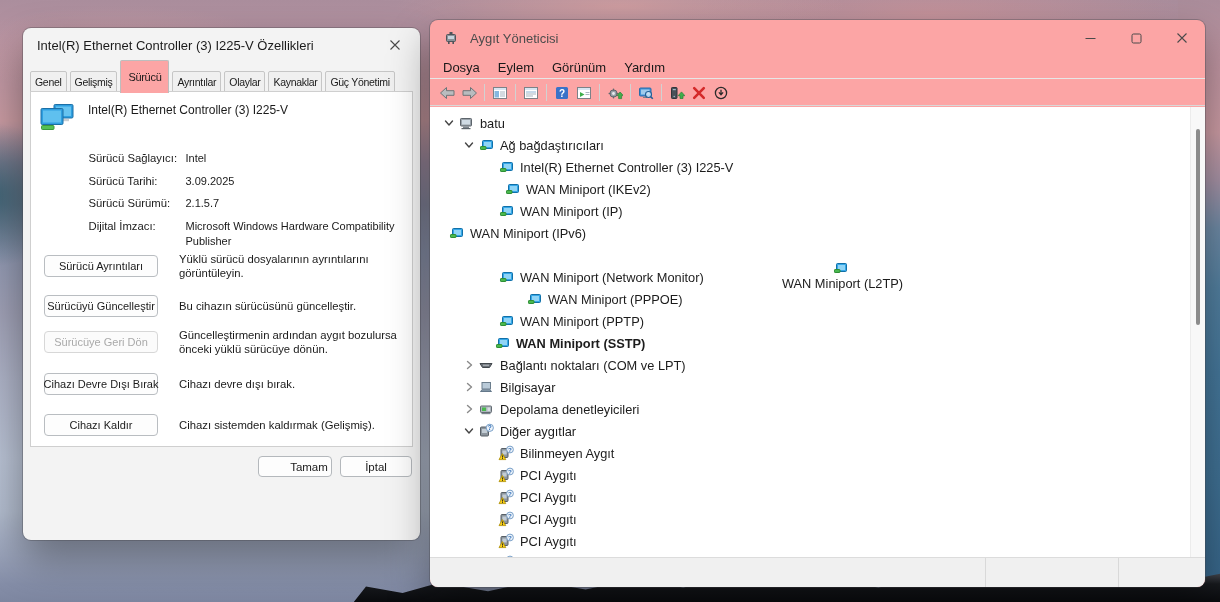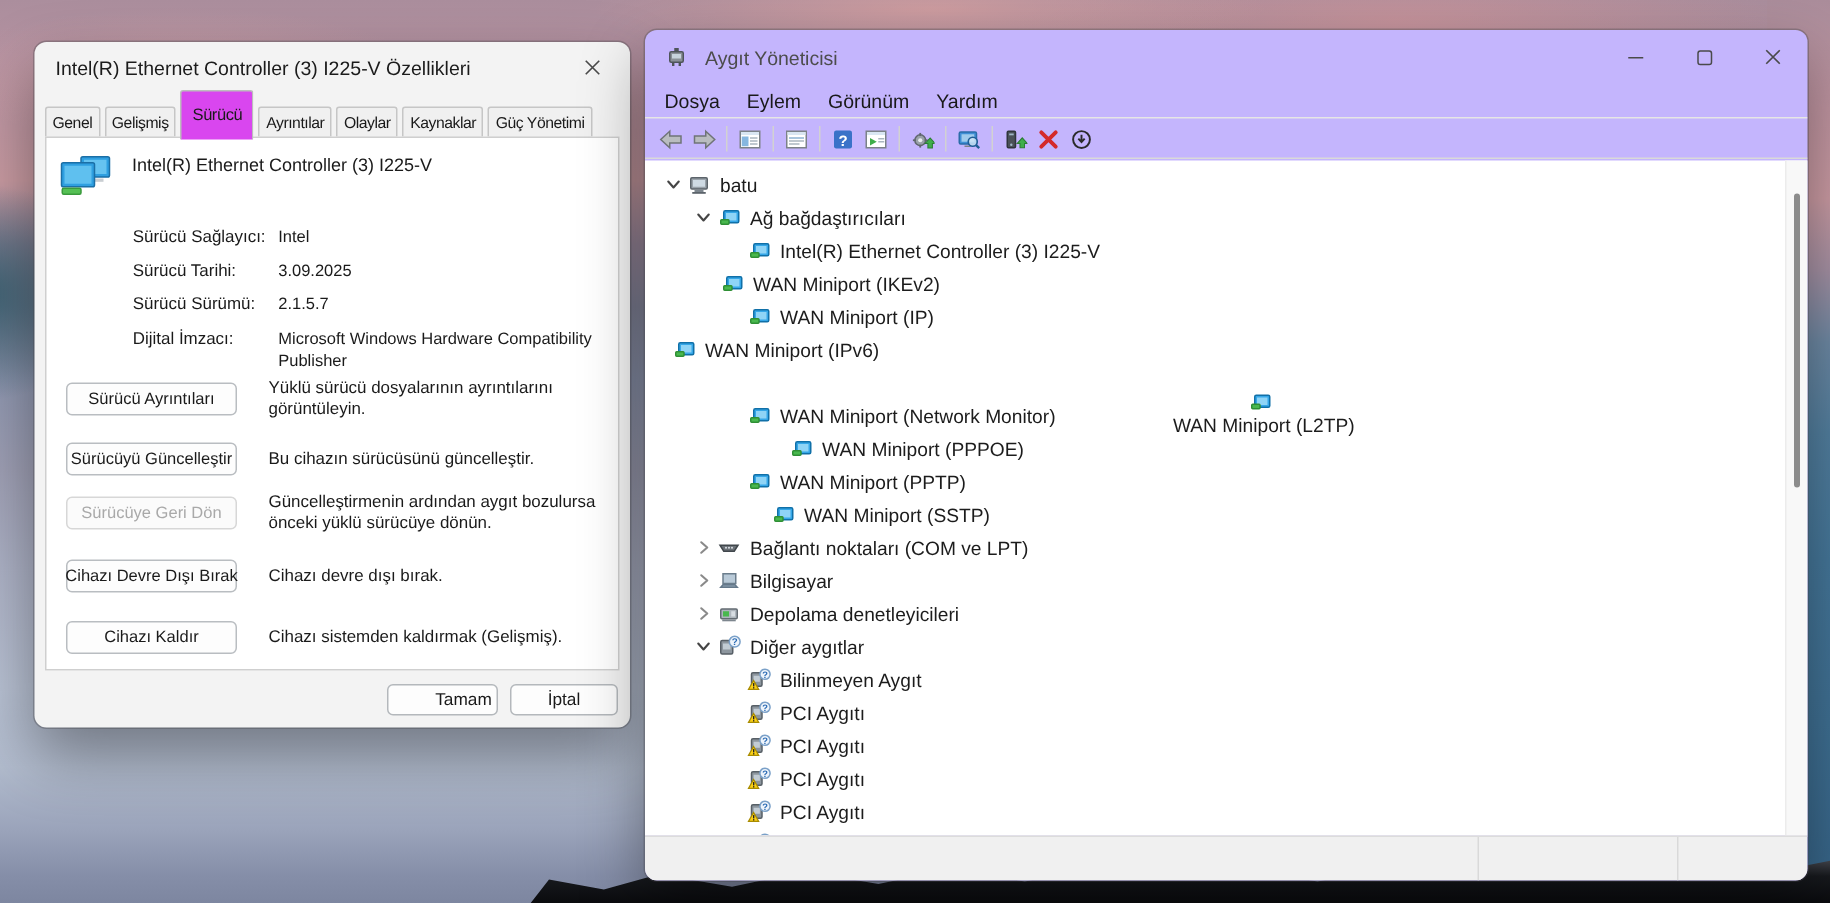--- a/index.html
+++ b/index.html
@@ -23,7 +23,7 @@
   }
 
   
-  #dlg { position:absolute; left:23px; top:28px; width:397px; height:457px;
+  #dlg { position:absolute; left:23px; top:28px; width:397px; height:512px;
     background:#f3f3f3; border-radius:8px; overflow:hidden;
     box-shadow:0 0 0 1px rgba(70,70,75,.35), 0 18px 42px rgba(0,0,0,.38);
   }

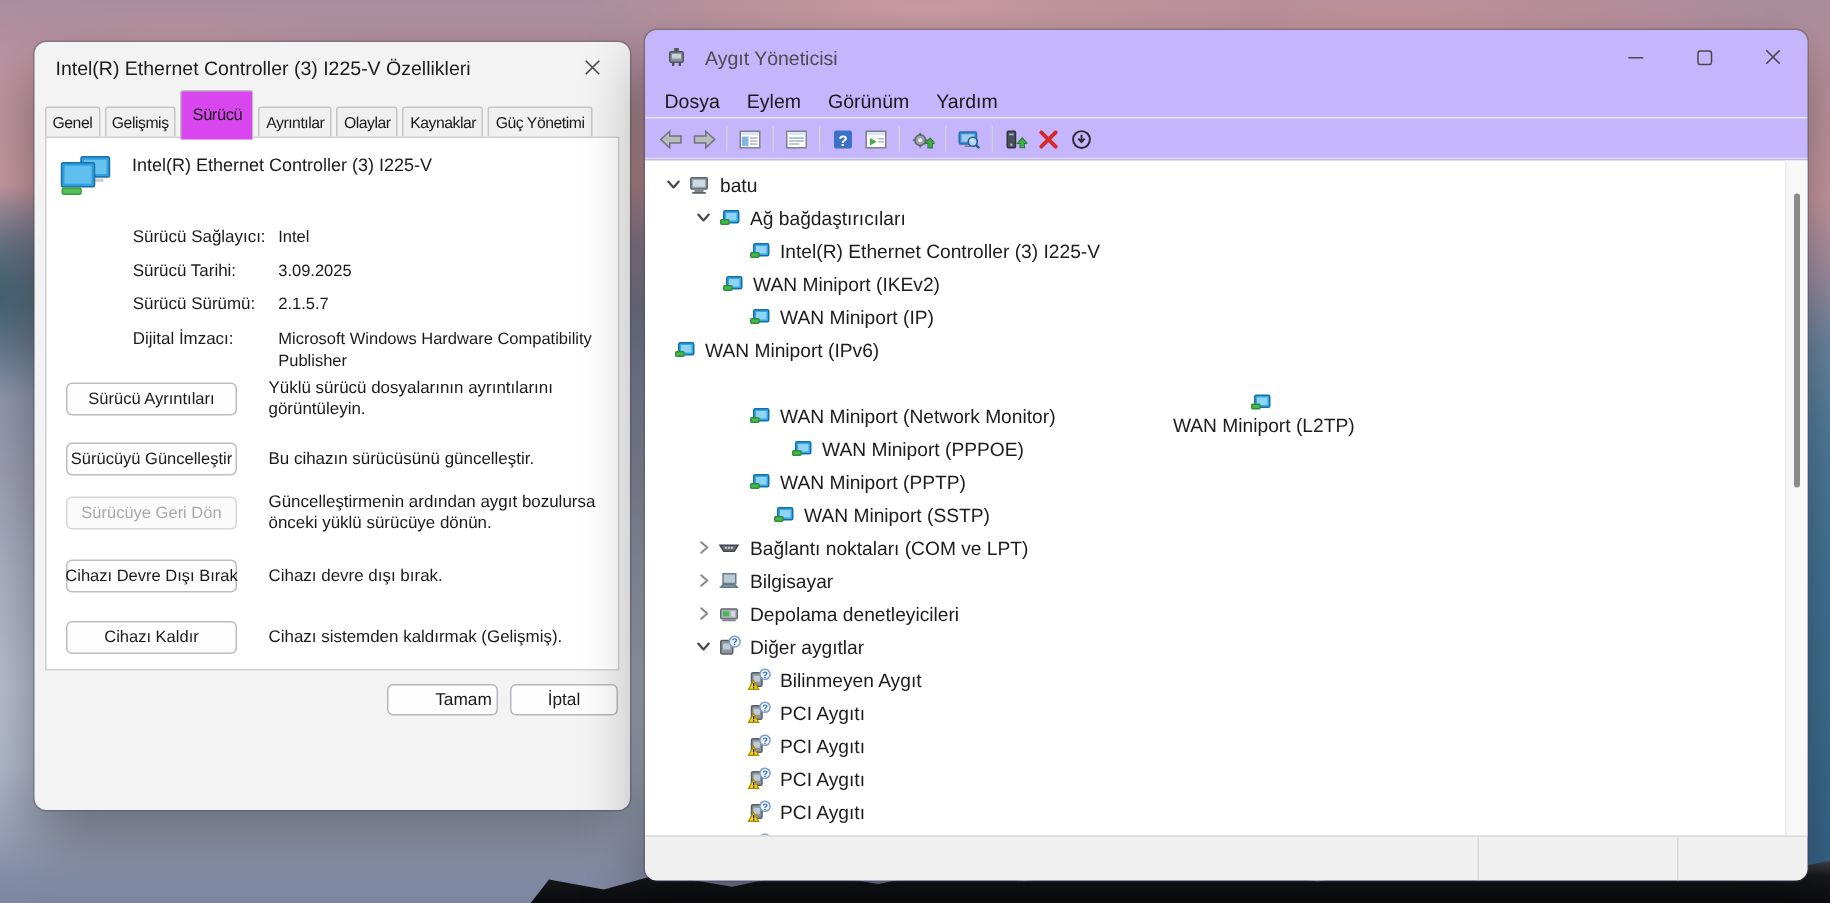--- a/index.html
+++ b/index.html
@@ -57,7 +57,7 @@
 
   
   #dm { position:absolute; left:430px; top:20px; width:775px; height:567px;
-    background:#c4b5fd; border-radius:8px; overflow:hidden;
+    background:#fca5a5; border-radius:8px; overflow:hidden;
     box-shadow:0 0 0 1px rgba(70,70,75,.35), 0 18px 42px rgba(0,0,0,.38);
   }
   .dm-titlebar { position:absolute; left:0; top:0; width:100%; height:36px; display:flex; align-items:center; padding-left:13px; }

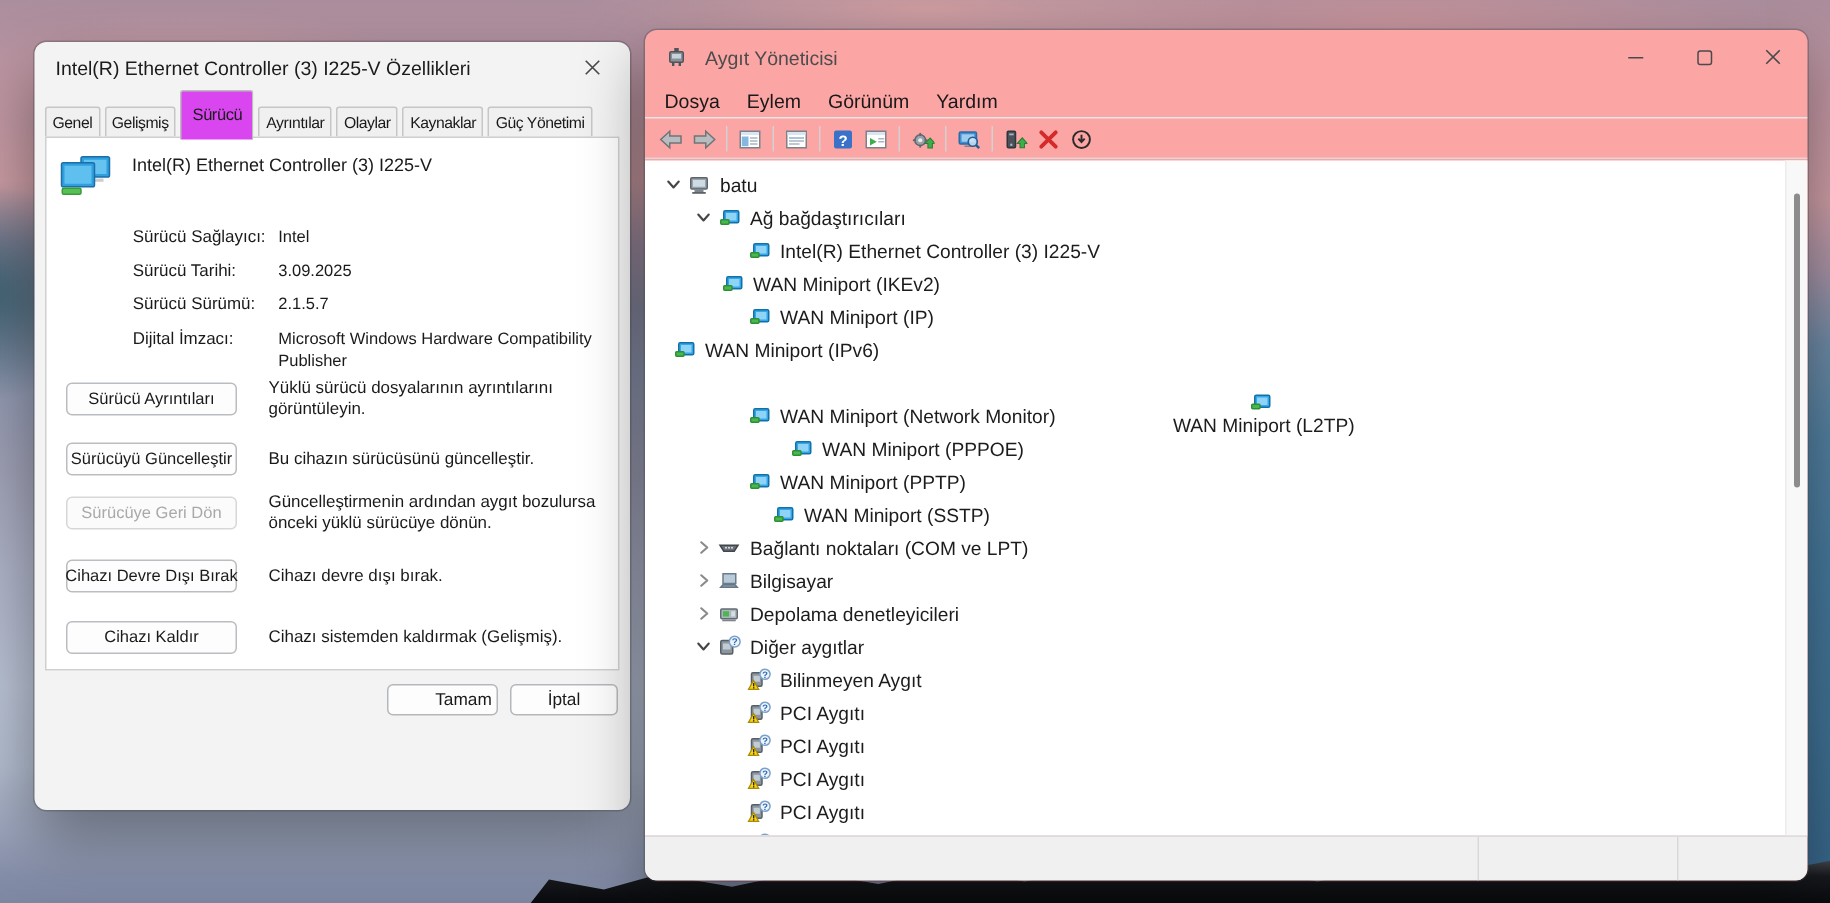--- a/index.html
+++ b/index.html
@@ -33,7 +33,7 @@
   .tabs { position:absolute; left:7px; top:40px; height:24px; display:flex; align-items:flex-end; }
   .tab { height:21px; display:flex; align-items:center; padding:0 4px; margin-right:3px; white-space:nowrap; letter-spacing:-0.3px;
     background:#f0f0f0; border:1px solid #c6c6c6; border-radius:2px 2px 0 0; font-size:10.5px; color:#1a1a1a; }
-  .tab.active { height:25px; margin-bottom:-1px; background:#d946ef; border-color:#bdbdbd; border-bottom:none; padding:16px 7px; z-index:3; font-size:11px; }
+  .tab.active { height:25px; margin-bottom:-1px; background:#fca5a5; border-color:#bdbdbd; border-bottom:none; padding:16px 7px; z-index:3; font-size:11px; }
   .dlg-page { position:absolute; left:7px; top:63px; width:383px; height:356px; background:#fff; border:1px solid #cfcfcf; }
   .dev-icon { position:absolute; left:7px; top:11px; width:38px; height:31px; }
   .dev-name { position:absolute; left:57px; top:11px; font-size:12px; color:#1a1a1a; }

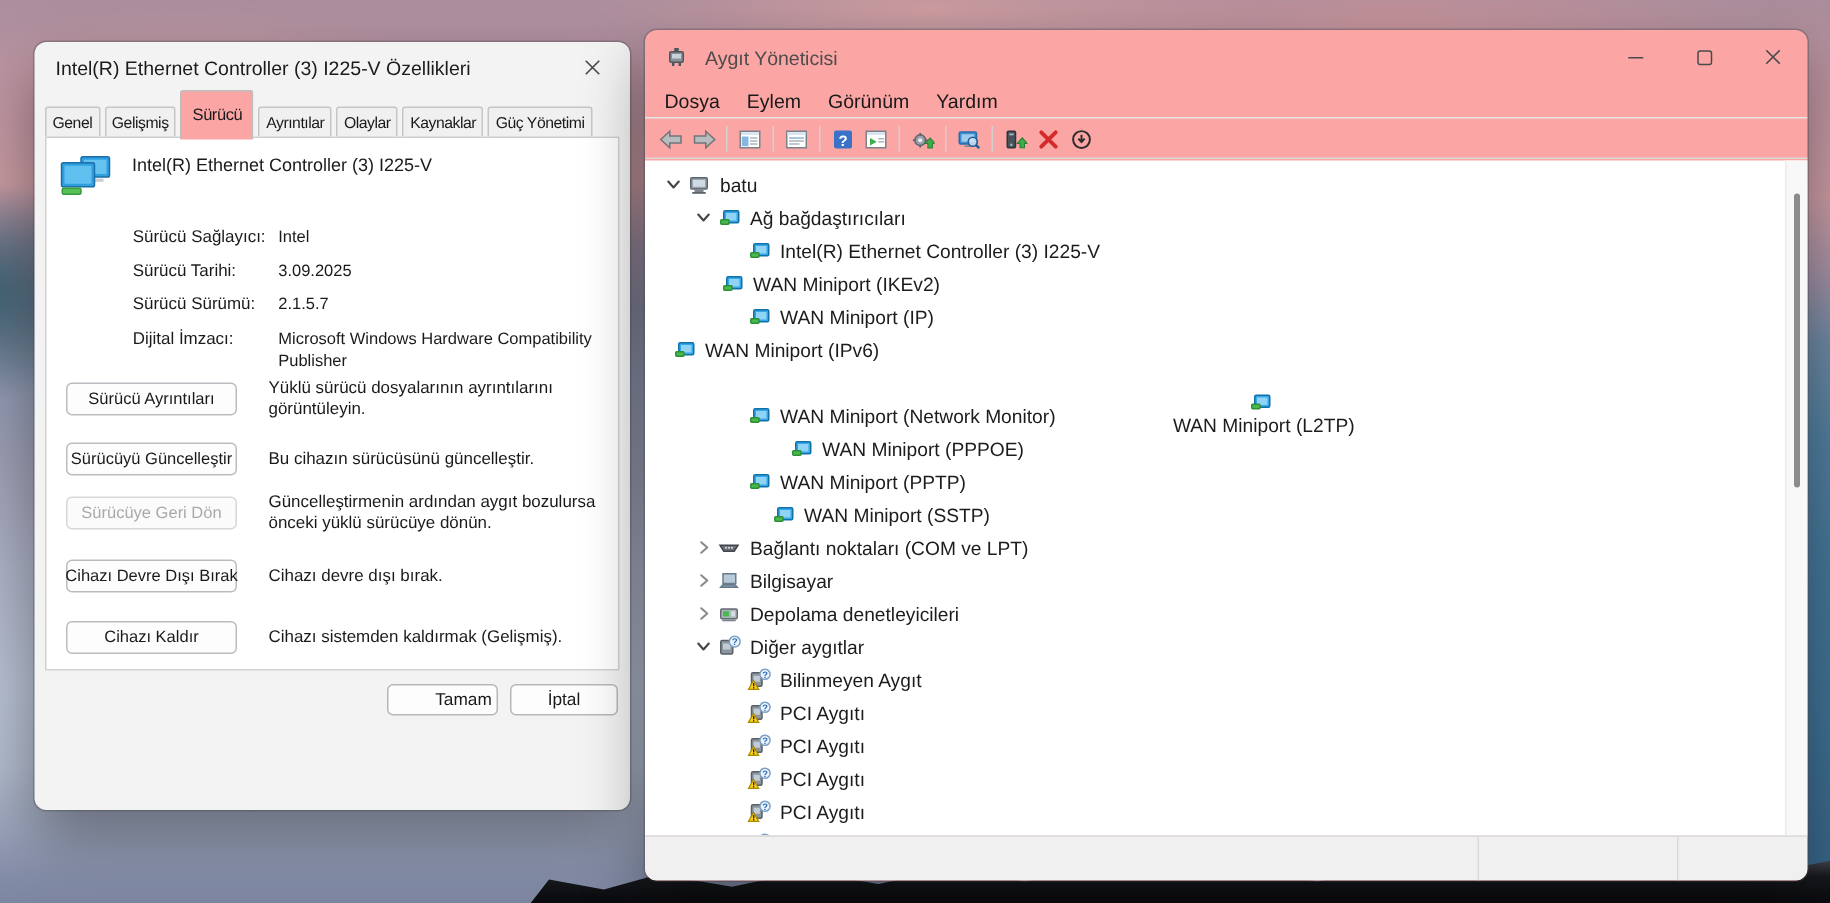--- a/index.html
+++ b/index.html
@@ -325,7 +325,7 @@
           </svg></span>
         <span class="tlabel">Intel(R) Ethernet Controller (3) I225-V</span>
       </div>
-      <div class="tree-row" style="padding-left: 32px;">
+      <div class="tree-row" style="padding-left: 56px;">
         <span class="chev"></span>
         <span class="ticon"><svg width="16" height="16" viewBox="0 0 16 16">
             <rect x="4.5" y="3.5" width="10" height="8" rx="1" fill="#35a7e8" stroke="#1070a8"></rect>

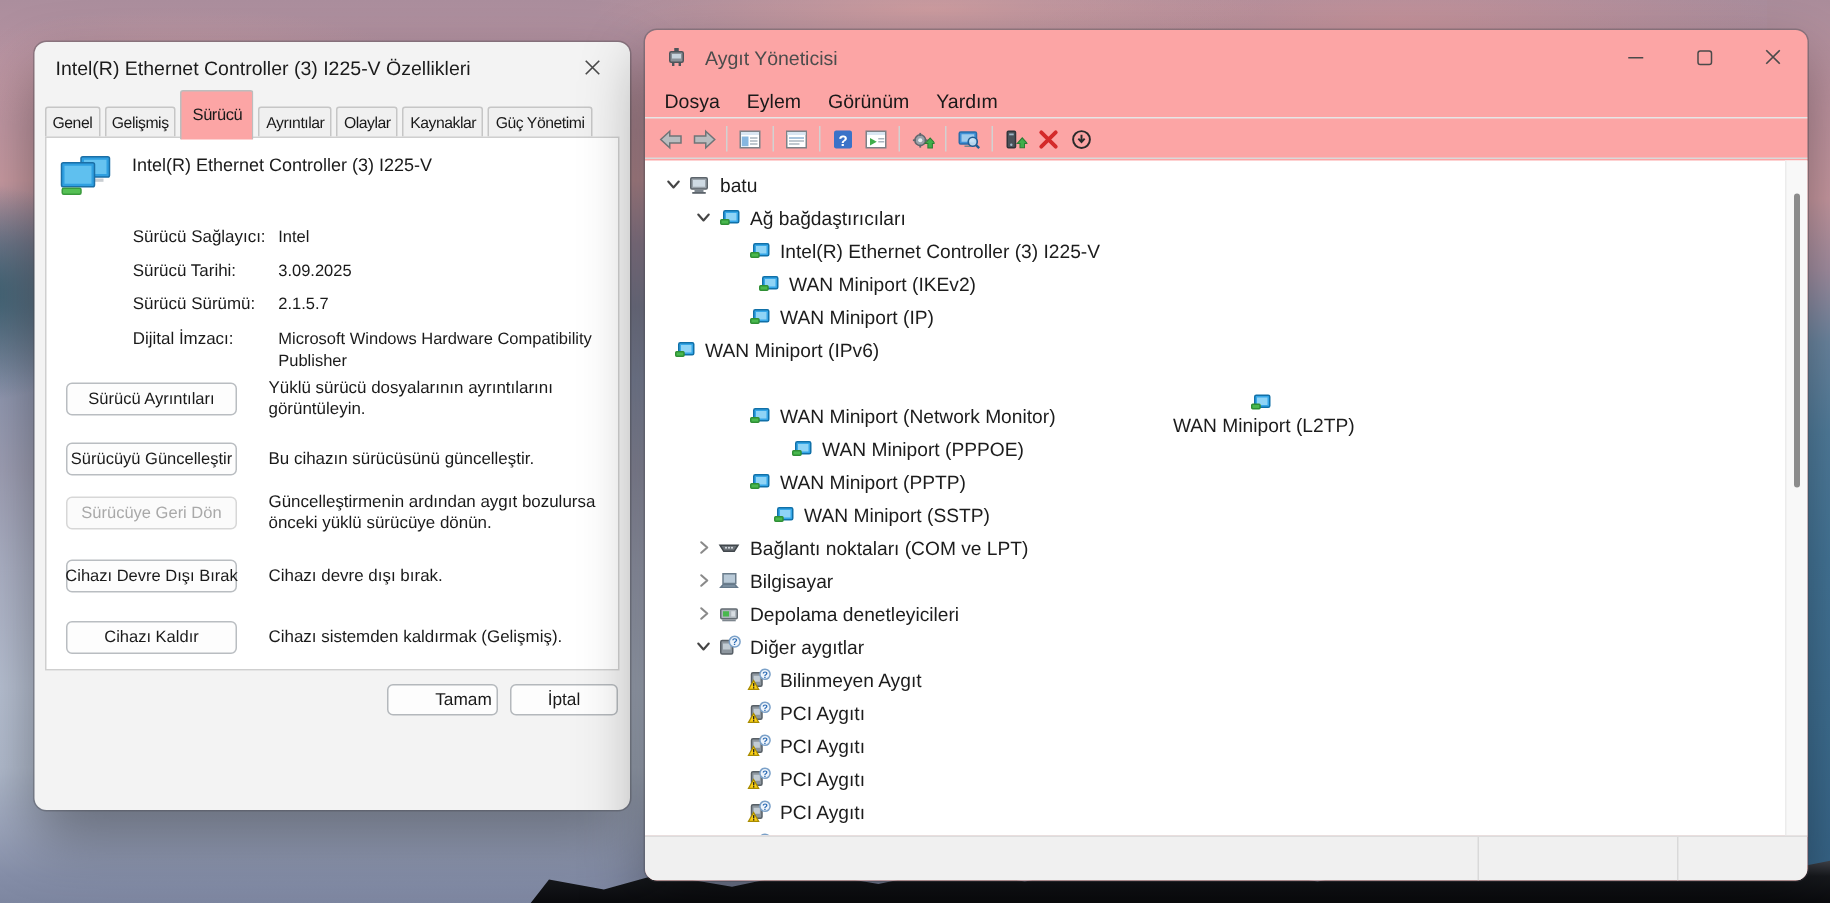--- a/index.html
+++ b/index.html
@@ -388,7 +388,7 @@
           </svg></span>
         <span class="tlabel">WAN Miniport (PPTP)</span>
       </div>
-      <div class="tree-row" style="padding-left: 66px;">
+      <div class="tree-row" style="padding-left: 46px; font-weight: bold;">
         <span class="chev"></span>
         <span class="ticon"><svg width="16" height="16" viewBox="0 0 16 16">
             <rect x="4.5" y="3.5" width="10" height="8" rx="1" fill="#35a7e8" stroke="#1070a8"></rect>

